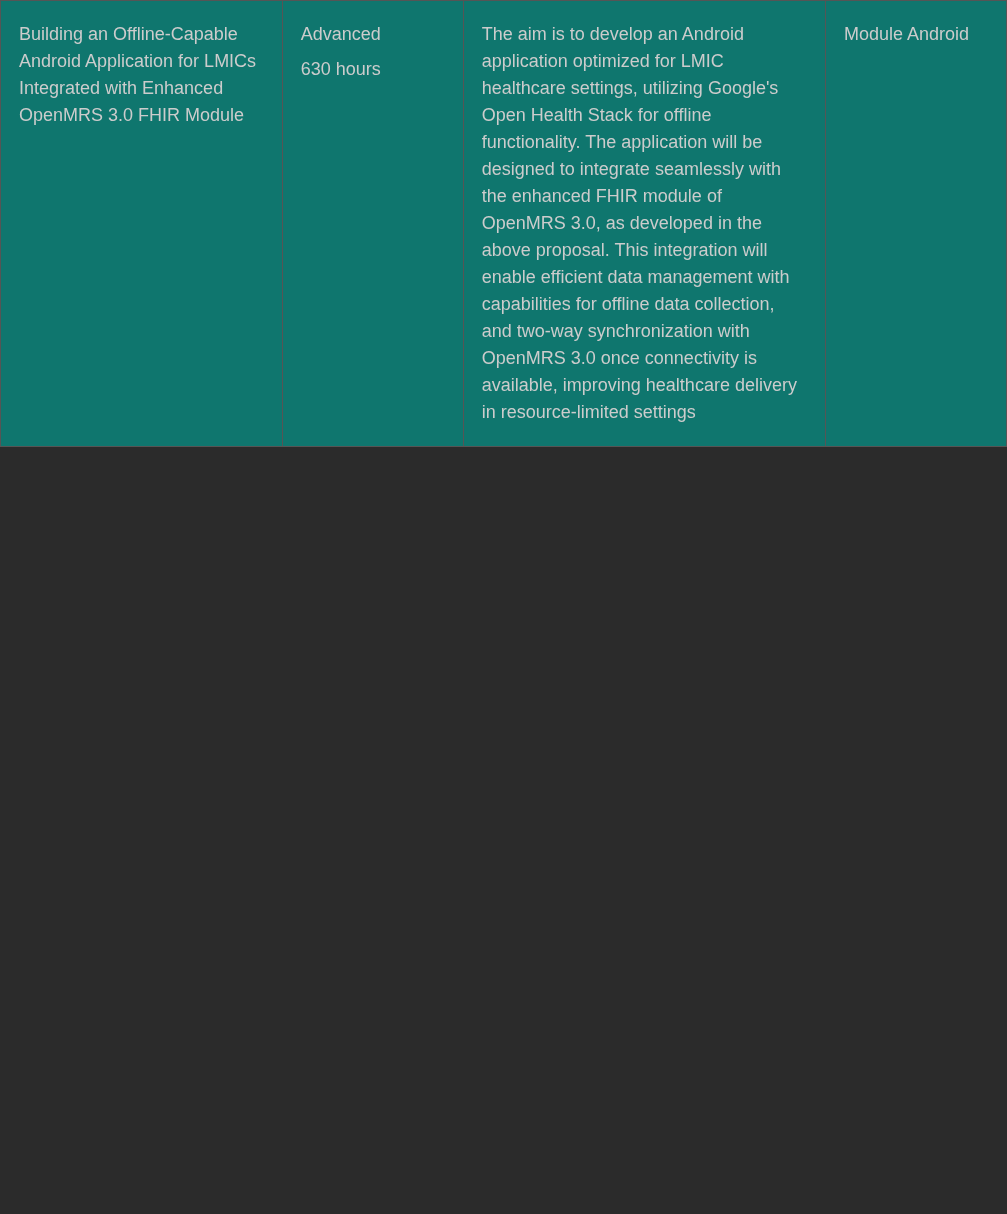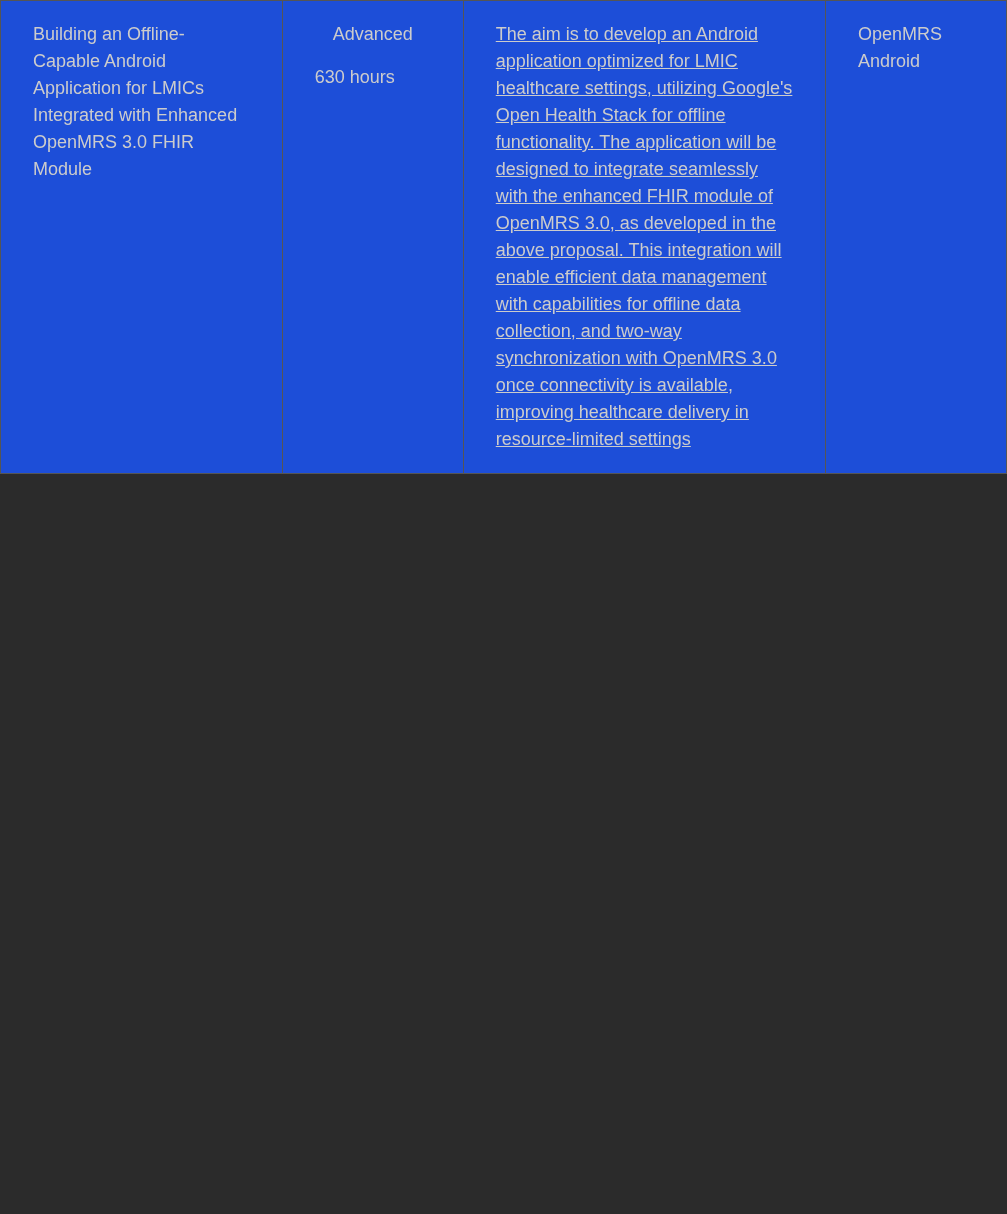--- a/index.html
+++ b/index.html
@@ -24,12 +24,12 @@
 
     .table-container td {
       border: 1px solid #555555;
-      padding: 20px 32px;
+      padding: 20px 18px;
       vertical-align: top;
       font-size: 18px;
       line-height: 1.5;
       color: #cccccc;
-      background-color: #1d4ed8;
+      background-color: #0f766e;
     }
 
     .col-title {

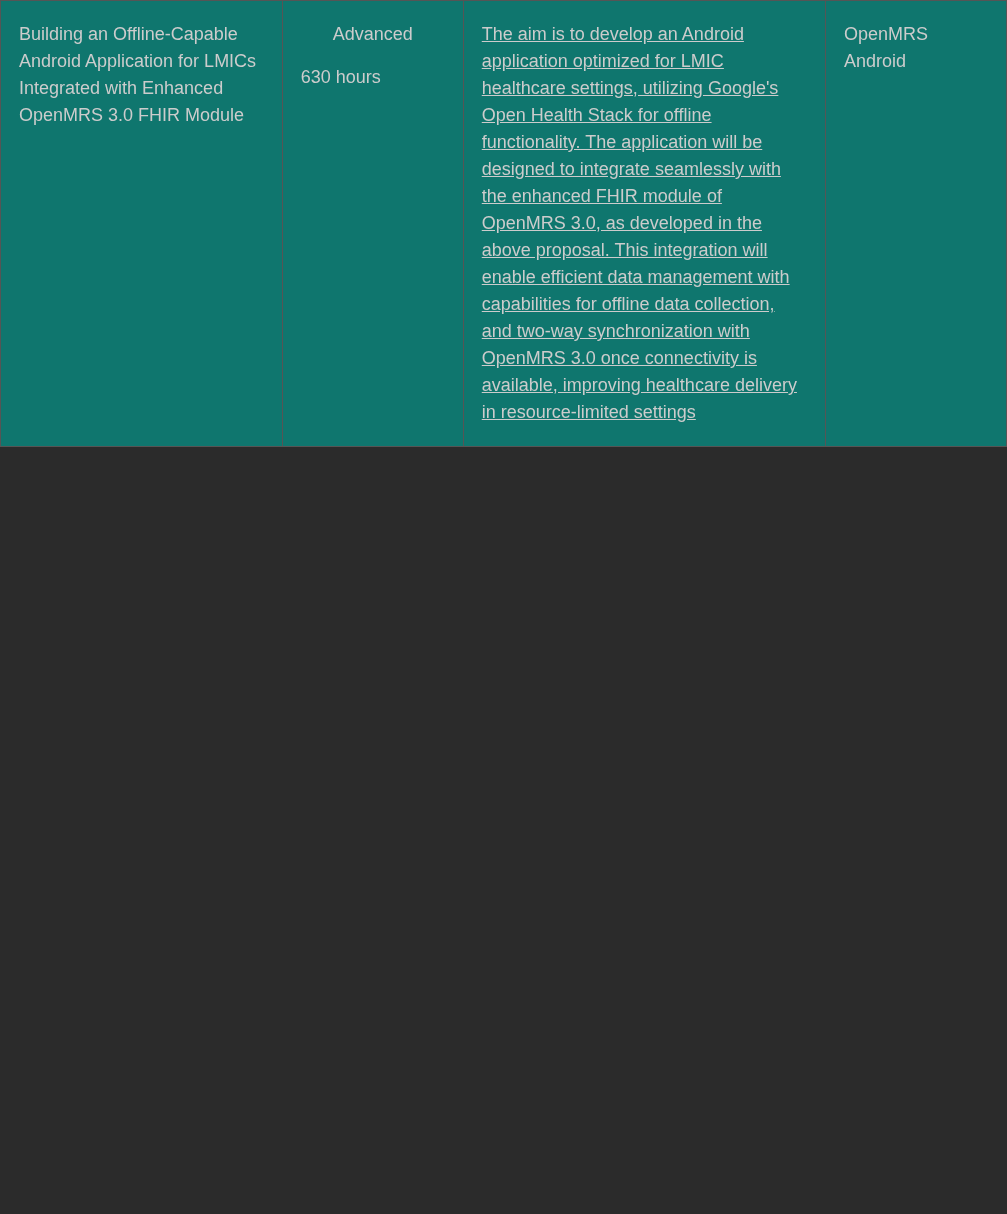--- a/index.html
+++ b/index.html
@@ -59,7 +59,7 @@
         <span>Building an Offline-Capable Android Application for LMICs Integrated with Enhanced OpenMRS 3.0 FHIR Module</span>
       </td>
       <td class="col-level">
-        <div style="margin-bottom: 16px; text-align: center;">Advanced</div>
+        <div style="margin-bottom: 8px;">Advanced</div>
         <div>630 hours</div>
       </td>
       <td class="col-description">

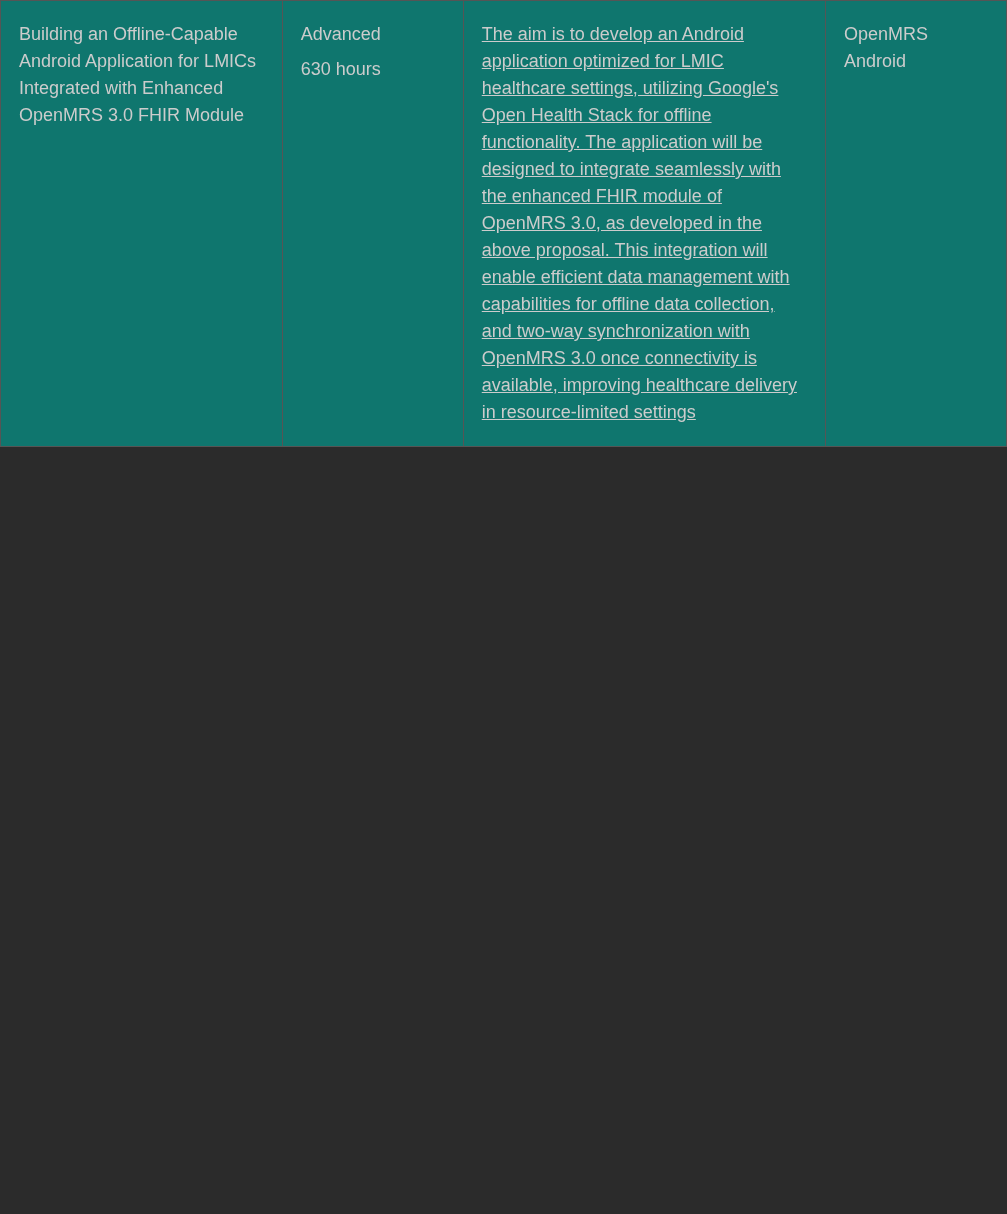--- a/index.html
+++ b/index.html
@@ -42,7 +42,6 @@
 
     .col-description {
       width: 36%;
-      text-decoration: underline;
     }
 
     .col-tech {

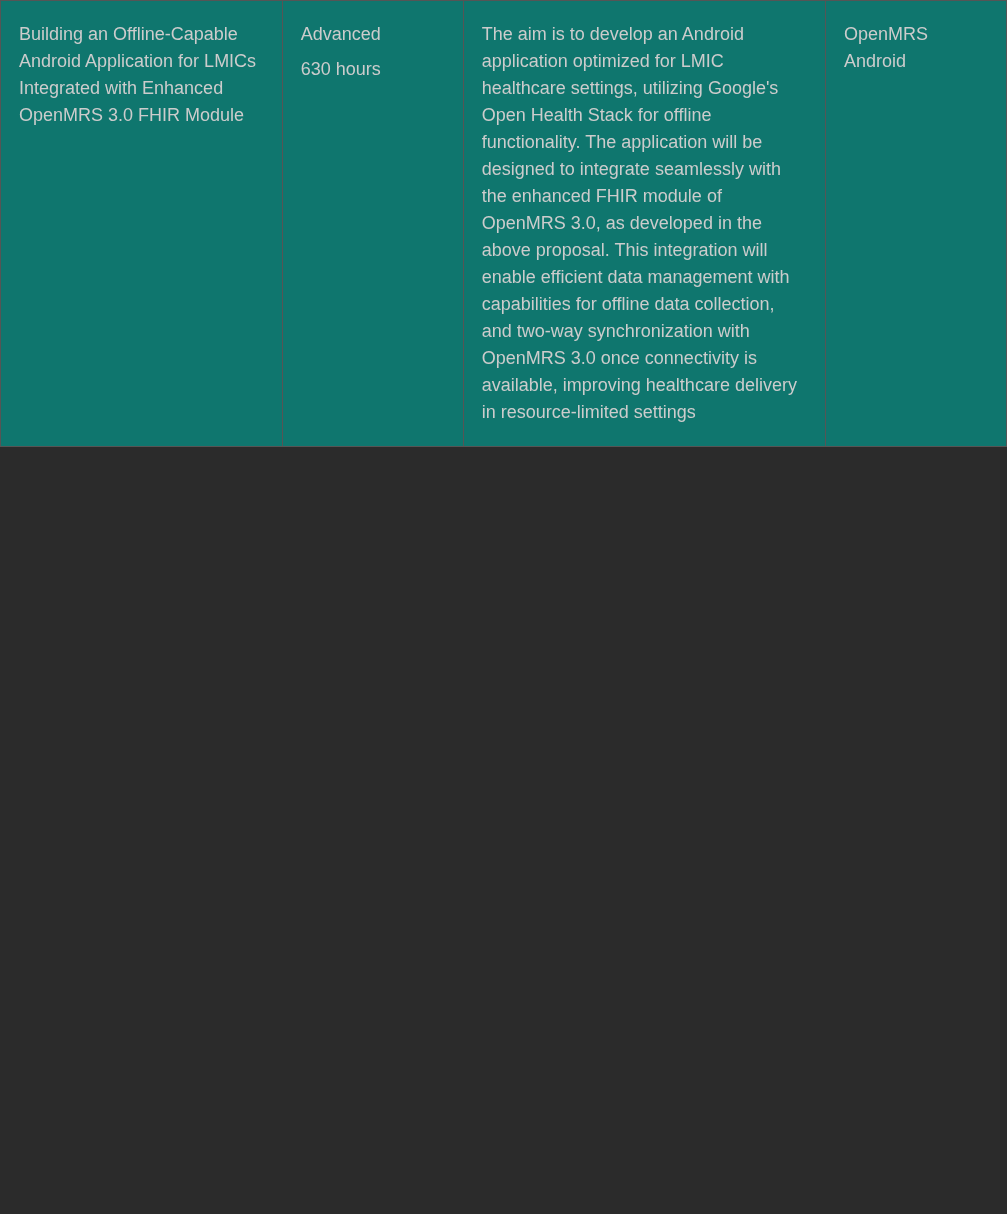--- a/index.html
+++ b/index.html
@@ -65,7 +65,7 @@
         <span>The aim is to develop an Android application optimized for LMIC healthcare settings, utilizing Google's Open Health Stack for offline functionality. The application will be designed to integrate seamlessly with the enhanced FHIR module of OpenMRS 3.0, as developed in the above proposal. This integration will enable efficient data management with capabilities for offline data collection, and two-way synchronization with OpenMRS 3.0 once connectivity is available, improving healthcare delivery in resource-limited settings</span>
       </td>
       <td class="col-tech">
-        <span>OpenMRS Android</span>
+        <span>Module Android</span>
       </td>
     </tr>
   </tbody>

